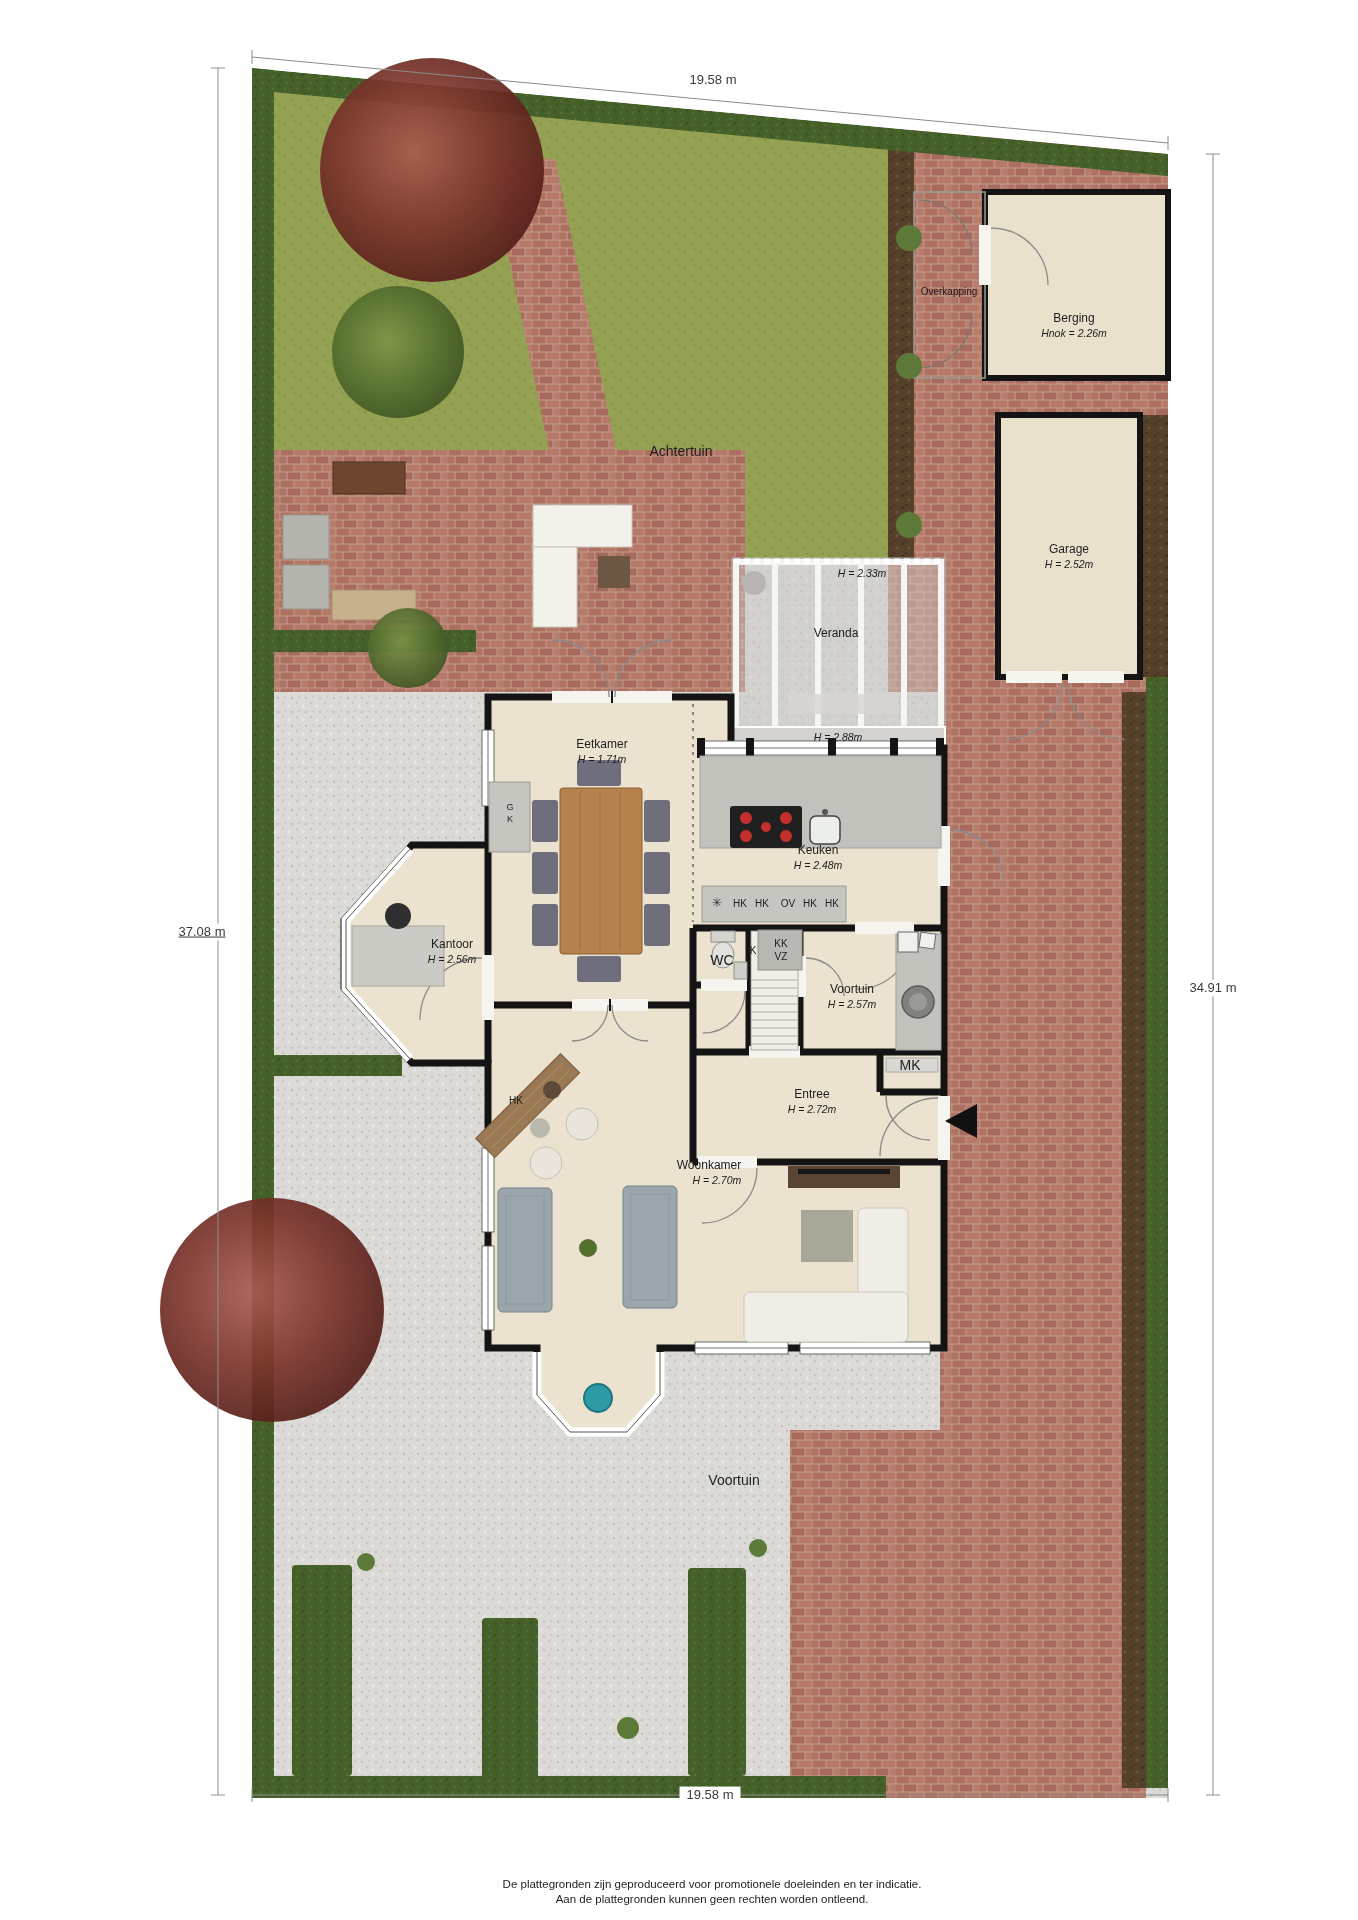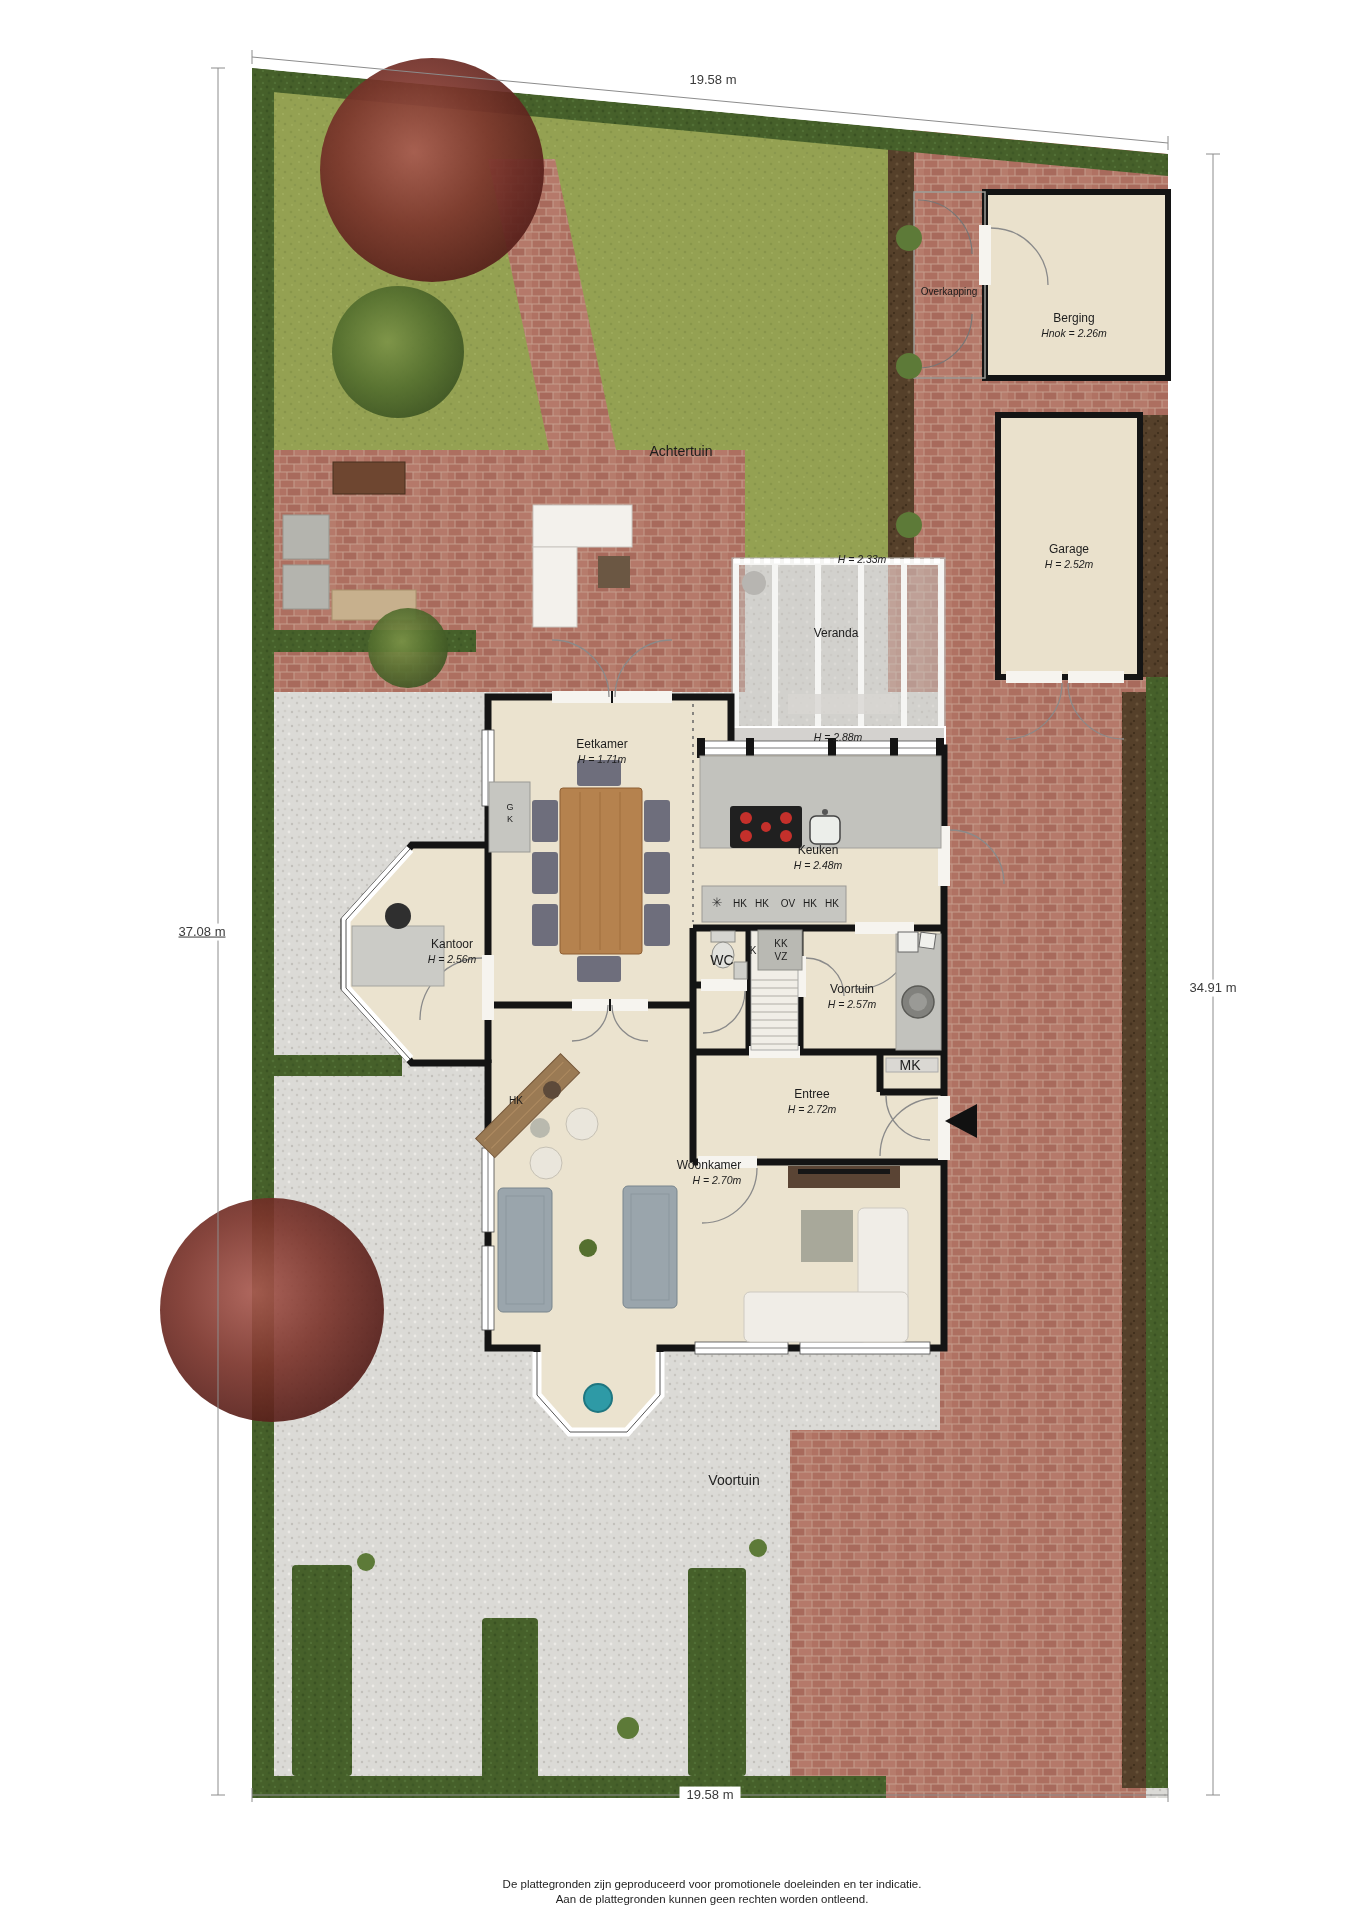--- a/index.html
+++ b/index.html
@@ -331,7 +331,7 @@
   <div class="room-name">Garage</div>
   <div class="room-h">H = 2.52m</div>
 </div>
-<div class="lbl room-h" style="left:838px;top:560px;padding-left:48px;">H = 2.33m</div>
+<div class="lbl room-h" style="left:838px;top:574px;padding-left:48px;">H = 2.33m</div>
 <div class="lbl room-name" style="left:836px;top:634px;">Veranda</div>
 <div class="lbl room-h" style="left:838px;top:738px;">H = 2.88m</div>
 

